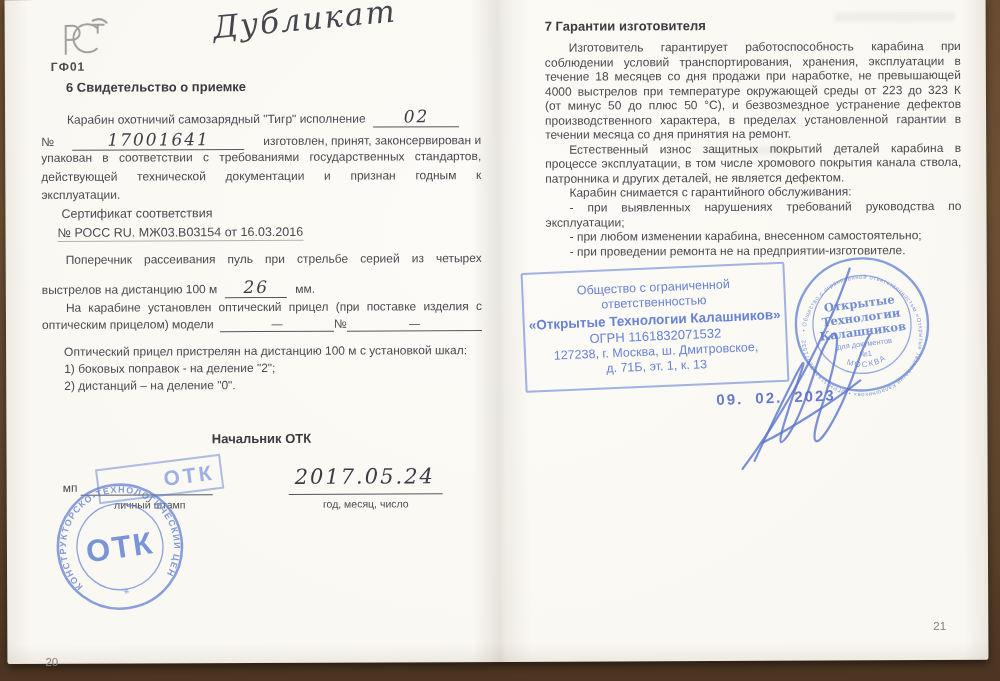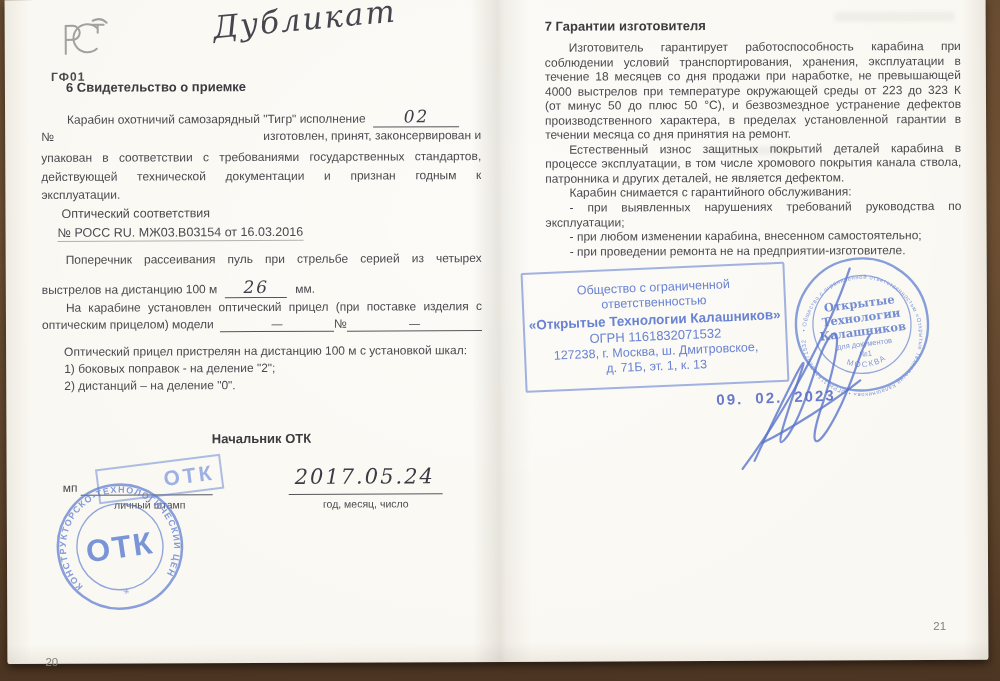--- a/index.html
+++ b/index.html
@@ -89,7 +89,7 @@
         <path d="M44,5 q8,-4 14,2"></path>
       </g>
     </svg>
-    <div class="abs logo-code" style="left:46px;top:60px;margin-top:10px;">ГФ01</div>
+    <div class="abs logo-code" style="left:46px;top:60px;">ГФ01</div>
 
     <div class="abs hw duplicate" style="left:208px;top:2px;">Дубликат</div>
 

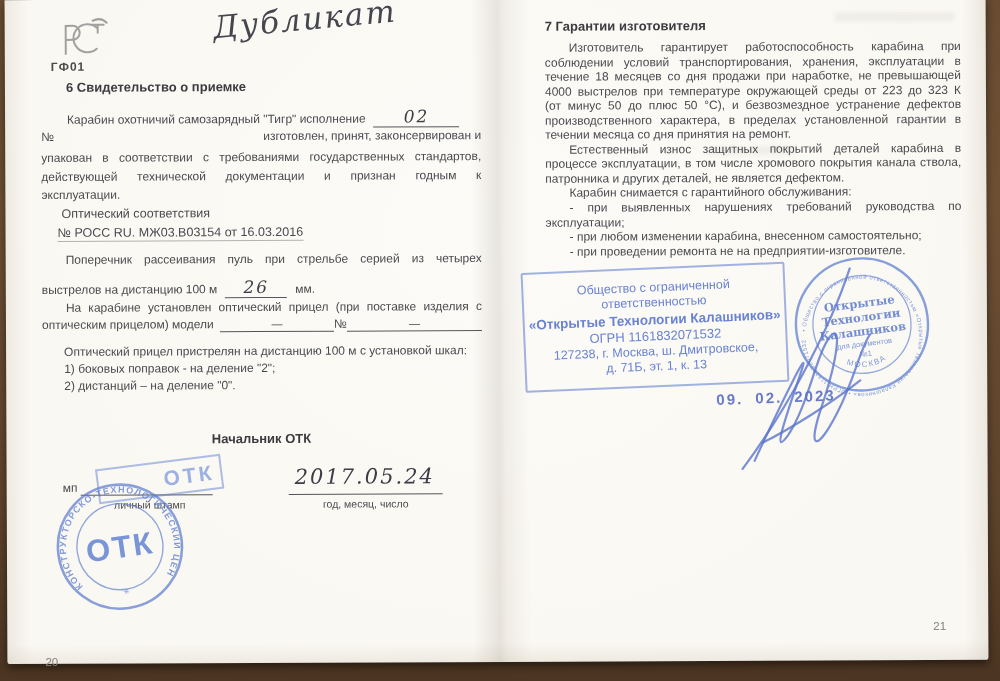--- a/index.html
+++ b/index.html
@@ -102,6 +102,7 @@
 
     <div class="abs pt fl nowrap" style="left:36px;top:130px;width:440px;justify-content:space-between;">
       <span>№</span>
+      <span class="blank" style="width:172px;"><span class="hw hwnum">17001641</span></span>
       <span>изготовлен, принят, законсервирован и</span>
     </div>
 

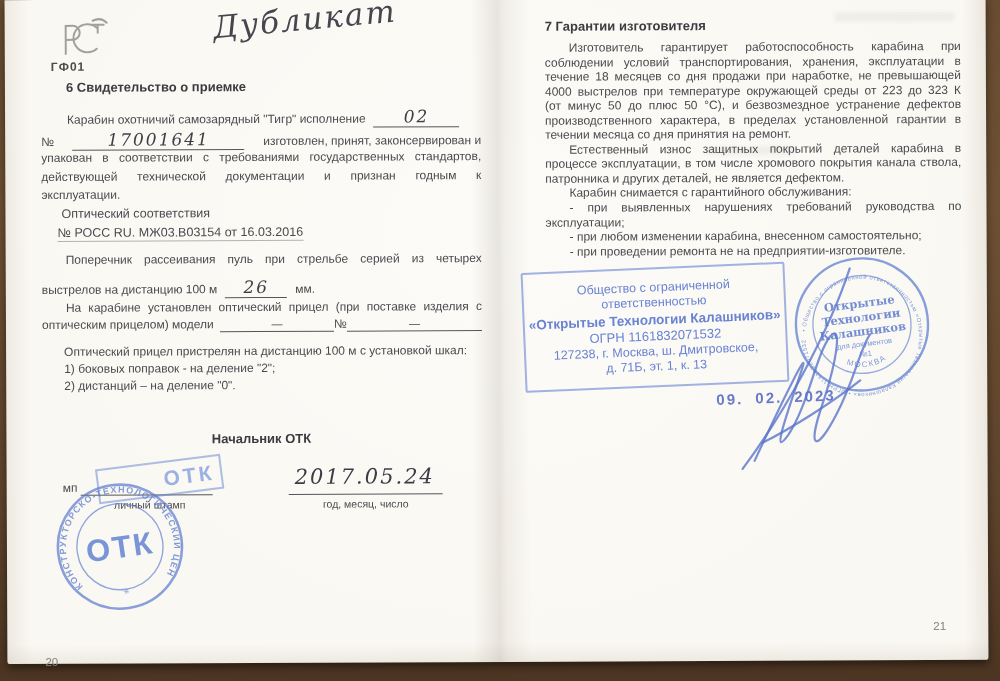--- a/index.html
+++ b/index.html
@@ -110,7 +110,7 @@
     <div class="abs pt ll jus" style="left:36px;top:167.5px;width:440px;">действующей технической документации и признан годным к</div>
     <div class="abs pt ll" style="left:36px;top:186px;width:440px;">эксплуатации.</div>
 
-    <div class="abs pt nowrap" style="left:56px;top:207px;font-size:12.5px;">Оптический соответствия</div>
+    <div class="abs pt nowrap" style="left:56px;top:207px;font-size:12.5px;">Сертификат соответствия</div>
     <div class="abs" style="left:52px;top:223px;"><span class="pt cert-ul nowrap" style="font-size:12.5px;">№ РОСС RU. МЖ03.В03154 от 16.03.2016</span></div>
 
     <div class="abs pt ll jus ind" style="left:36px;top:251px;width:440px;">Поперечник рассеивания пуль при стрельбе серией из четырех</div>

